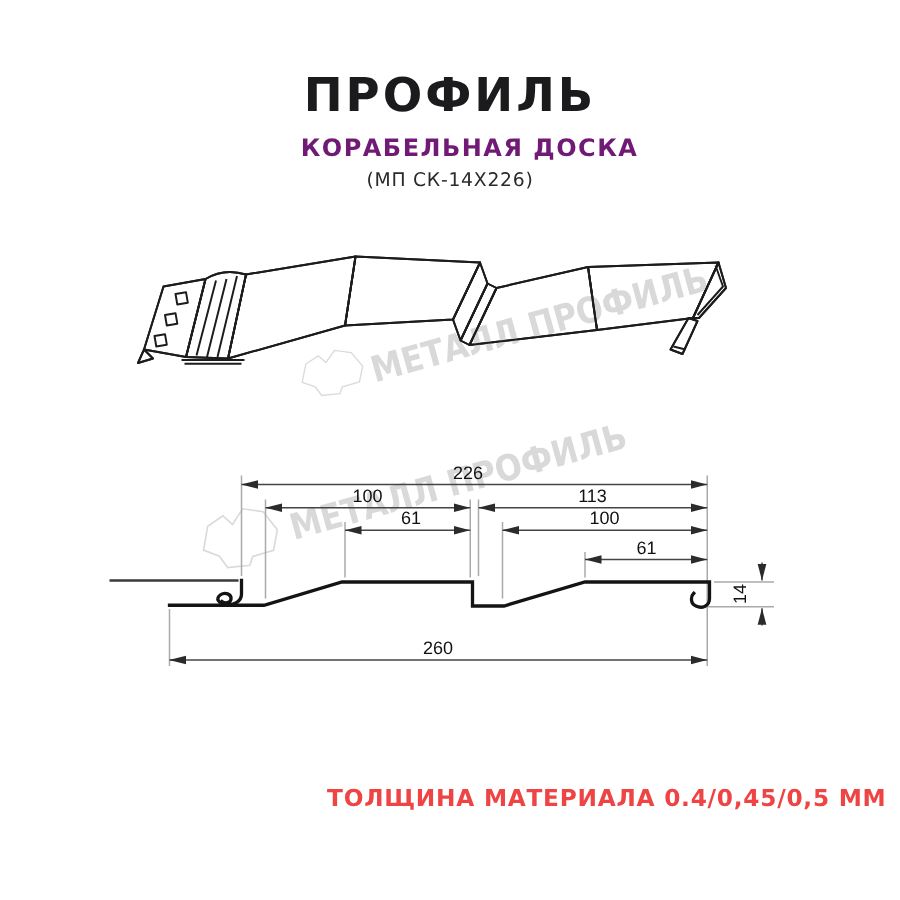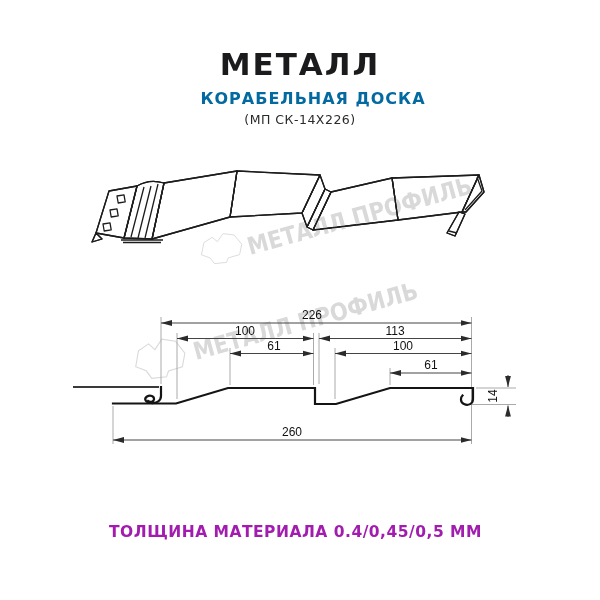--- a/index.html
+++ b/index.html
@@ -28,7 +28,7 @@
 <div class="canvas">
 
   <div class="hdr">
-    <h1>МЕТАЛЛ</h1>
+    <h1>ПРОФИЛЬ</h1>
     <div class="sub">КОРАБЕЛЬНАЯ ДОСКА</div>
     <div class="code">(МП СК-14Х226)</div>
   </div>

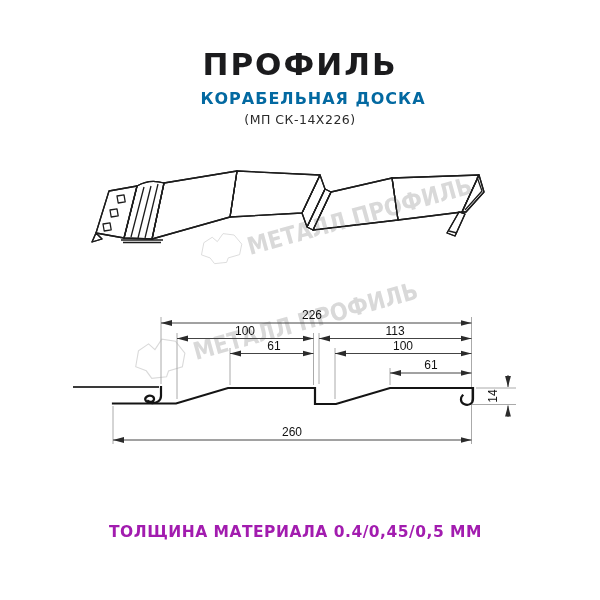--- a/index.html
+++ b/index.html
@@ -7,7 +7,7 @@
           font-family:"DejaVu Sans",sans-serif;color:#1d1d1f;}
   .hdr{position:absolute;top:46px;left:0;width:600px;text-align:center;}
   .hdr h1{margin:0;font-size:31px;font-weight:bold;letter-spacing:2px;color:#1b1b1d;}
-  .hdr .sub{margin-top:7px;font-size:16px;font-weight:bold;letter-spacing:1px;color:#0369a1;padding-left:26px;}
+  .hdr .sub{margin-top:7px;font-size:16px;font-weight:bold;letter-spacing:1px;color:#701a75;padding-left:26px;}
   .hdr .code{margin-top:4px;font-size:12.5px;font-weight:normal;letter-spacing:.5px;color:#2a2a2a;}
   .ftr{position:absolute;top:523px;left:0;width:591px;text-align:center;
        font-size:15.5px;font-weight:bold;letter-spacing:.5px;color:#a21caf;}

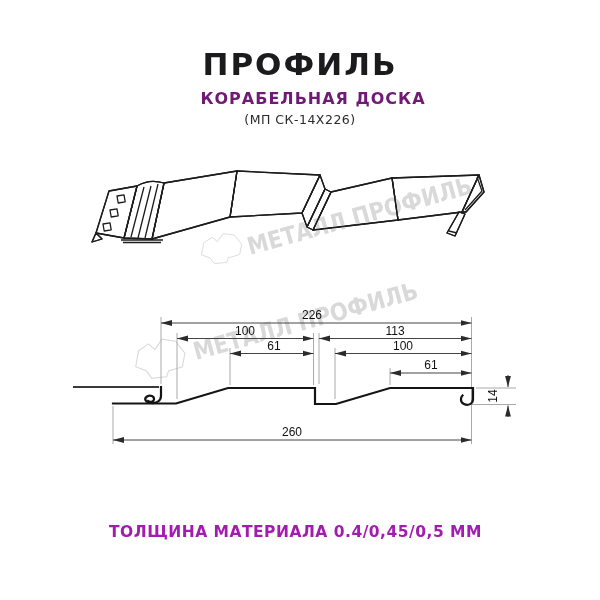--- a/index.html
+++ b/index.html
@@ -9,8 +9,8 @@
   .hdr h1{margin:0;font-size:31px;font-weight:bold;letter-spacing:2px;color:#1b1b1d;}
   .hdr .sub{margin-top:7px;font-size:16px;font-weight:bold;letter-spacing:1px;color:#701a75;padding-left:26px;}
   .hdr .code{margin-top:4px;font-size:12.5px;font-weight:normal;letter-spacing:.5px;color:#2a2a2a;}
-  .ftr{position:absolute;top:523px;left:0;width:591px;text-align:center;
-       font-size:15.5px;font-weight:bold;letter-spacing:.5px;color:#a21caf;}
+  .ftr{position:absolute;top:523px;left:0;width:591px;text-align:right;
+       font-size:15.5px;font-weight:bold;letter-spacing:.5px;color:#ef4444;}
   svg{position:absolute;left:0;top:0;}
   .face{fill:#ffffff;stroke:#1c1c1c;stroke-width:1.3;stroke-linejoin:round;}
   .oline{fill:none;stroke:#1c1c1c;stroke-width:1.3;stroke-linejoin:round;}

